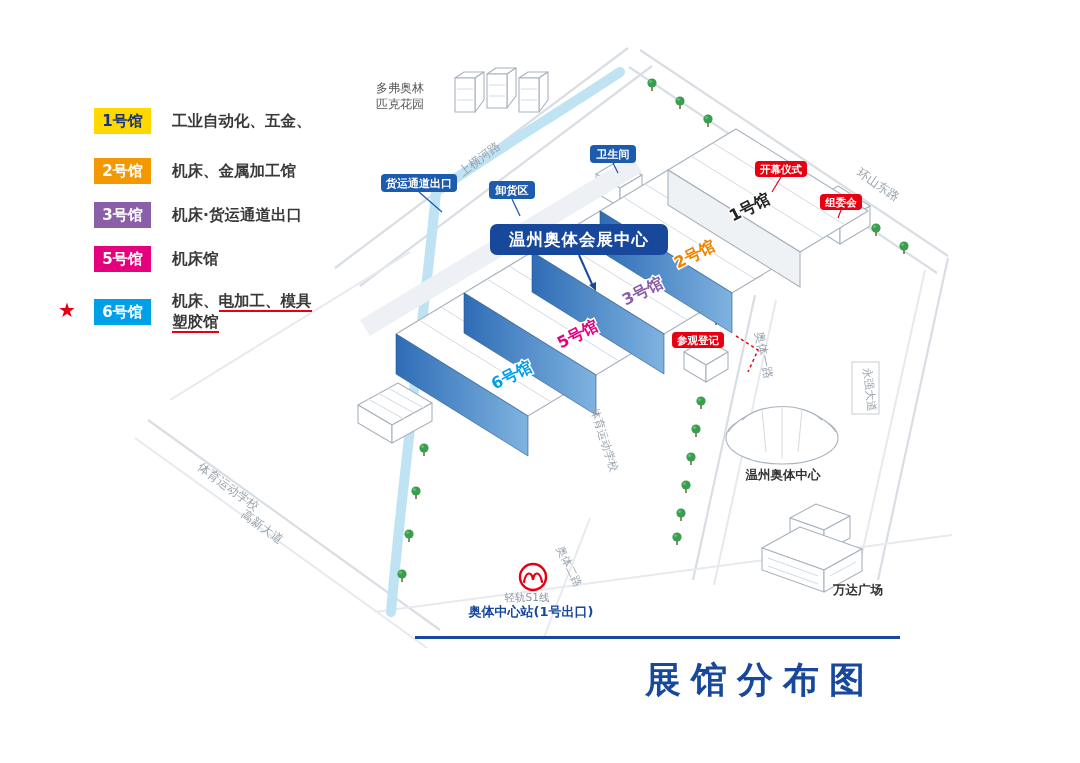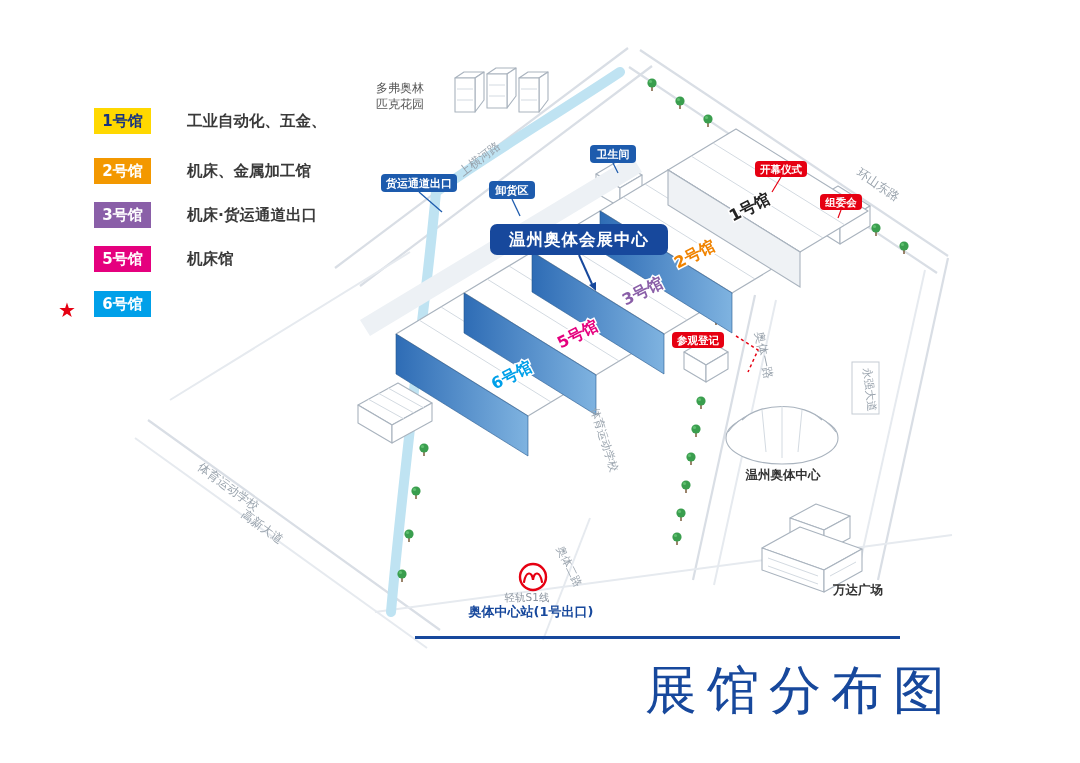--- a/index.html
+++ b/index.html
@@ -39,7 +39,7 @@
   .legend-row{position:absolute;display:flex;align-items:center;}
   .legend-badge{width:57px;height:26px;display:flex;align-items:center;justify-content:center;
     font-size:15px;font-weight:bold;flex:0 0 auto;}
-  .legend-desc{margin-left:36px;font-size:15.5px;line-height:21px;color:#3A3A3A;font-weight:600;}
+  .legend-desc{margin-left:21px;font-size:15.5px;line-height:21px;color:#3A3A3A;font-weight:600;}
   .ul-red{border-bottom:2px solid #E60012;}
   .legend-star{position:absolute;left:58px;top:300px;color:#E60012;font-size:20px;line-height:20px;}
 

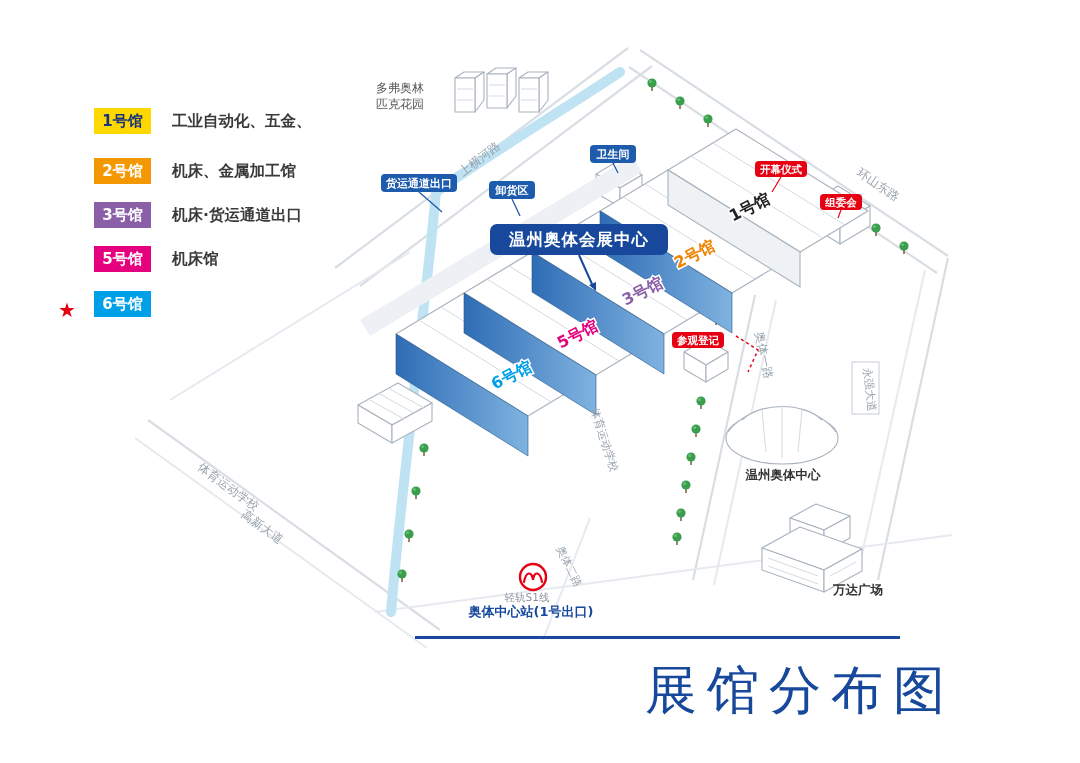--- a/index.html
+++ b/index.html
@@ -315,6 +315,14 @@
 
     <div class="legend-row" style="left:94px;top:291px;">
       <div class="legend-badge" style="background: rgb(0, 160, 233); color: rgb(255, 255, 255);">6号馆</div>
+      <div class="legend-desc">
+        <div>
+          <span>机床、</span><span class="ul-red">电加工、模具</span>
+        </div>
+        <div>
+          <span class="ul-red">塑胶馆</span>
+        </div>
+      </div>
     </div>
   </div>
 

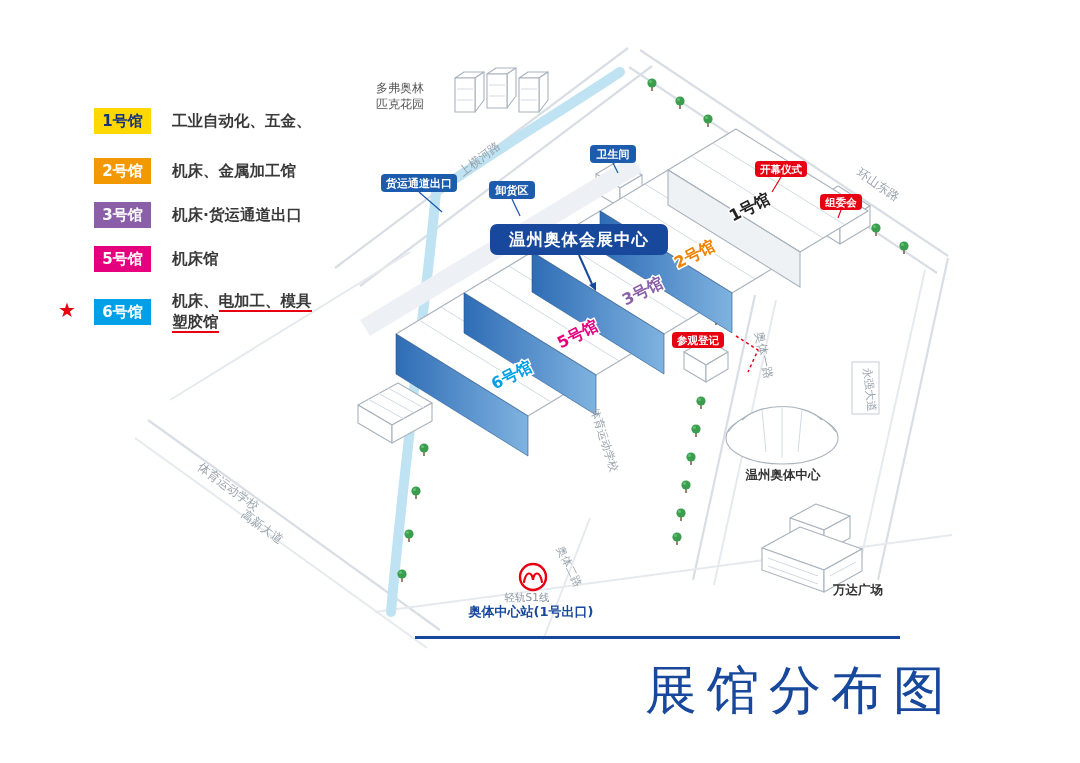--- a/index.html
+++ b/index.html
@@ -45,7 +45,7 @@
 
   
   .footer-line{position:absolute;left:415px;top:636px;width:485px;height:3px;background:#17489C;}
-  .footer-title{position:absolute;left:645px;top:656px;font-size:52px;font-weight:normal;
+  .footer-title{position:absolute;left:645px;top:656px;font-size:36px;font-weight:bold;
     color:#17489C;letter-spacing:10px;white-space:nowrap;}
 </style>
 </head>

